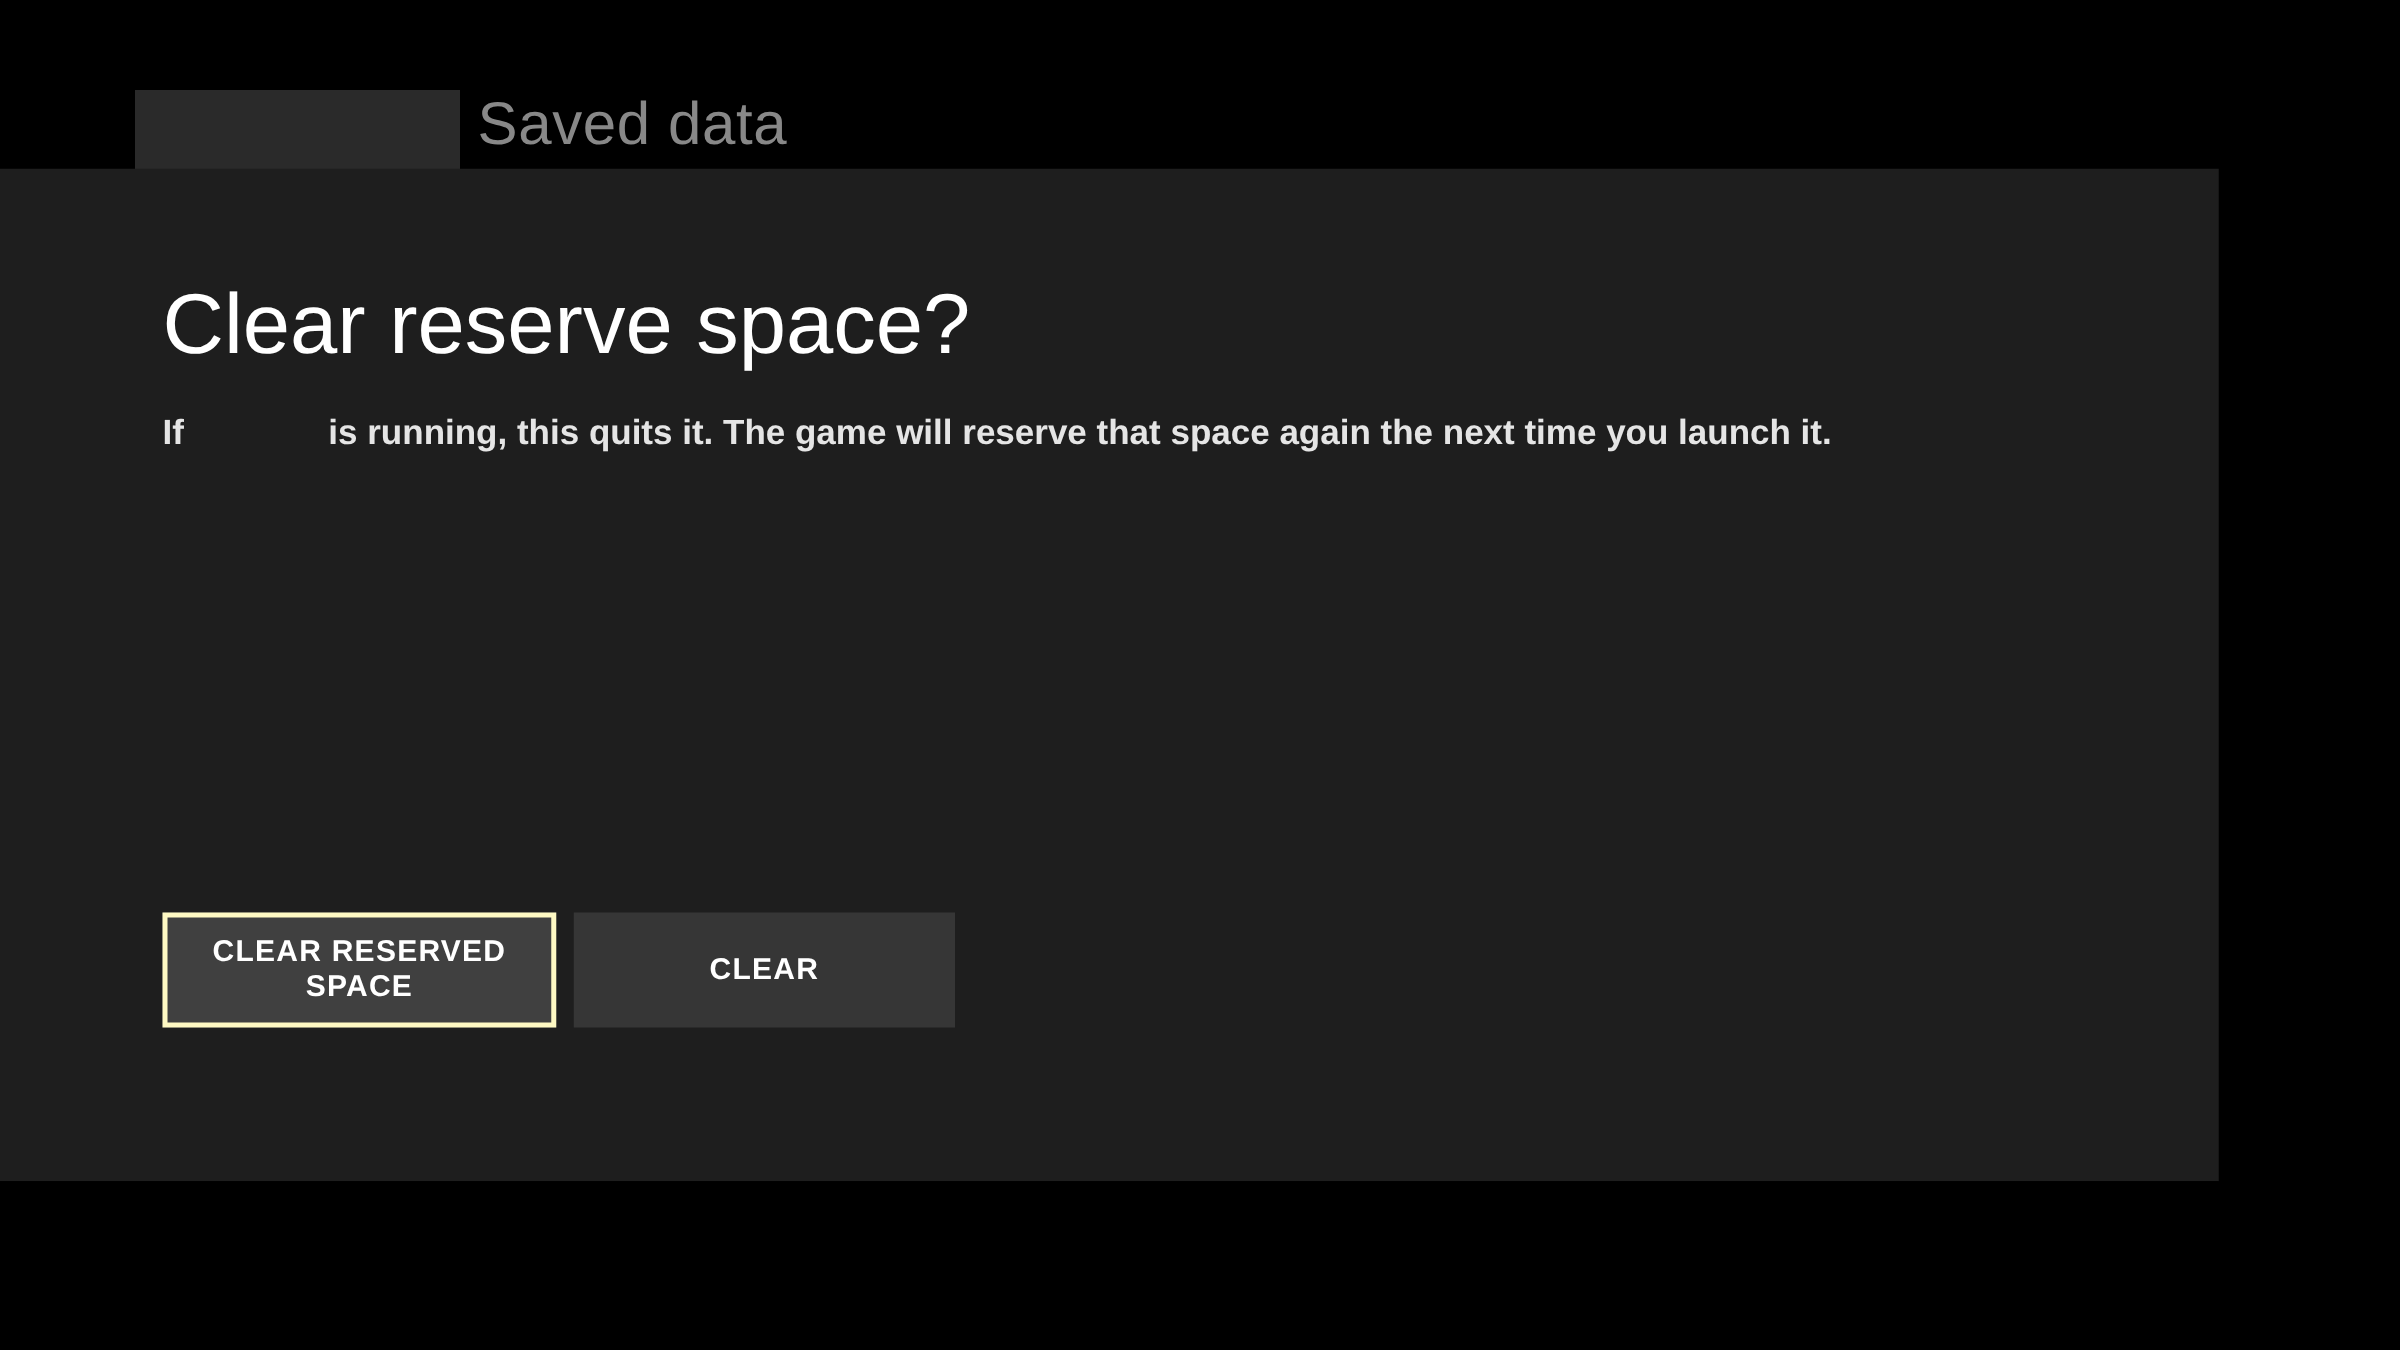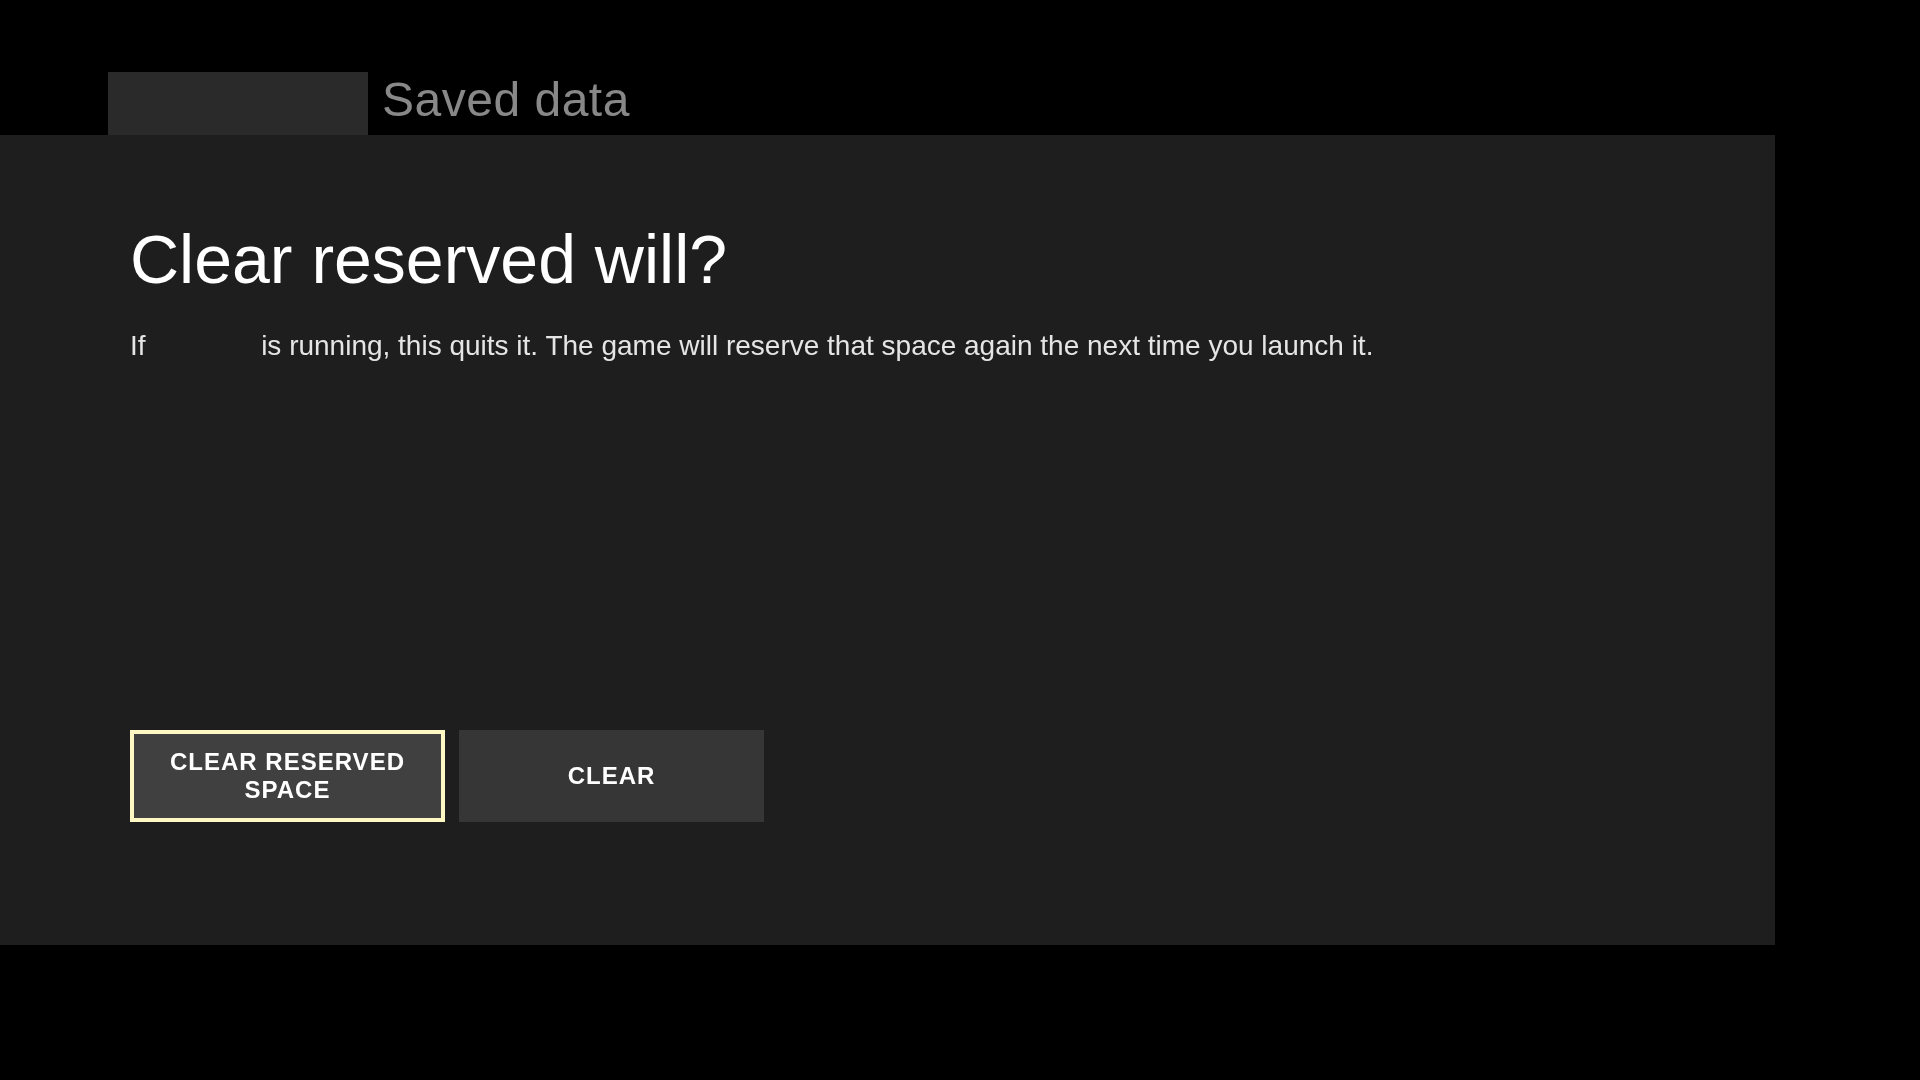--- a/index.html
+++ b/index.html
@@ -161,7 +161,7 @@
   </div>
 
   <div class="content-panel">
-    <h1 class="dialog-title">Clear reserved will?</h1>
+    <h1 class="dialog-title">Clear reserve space?</h1>
 
     <div class="dialog-body">
       <span class="body-part1">If</span>

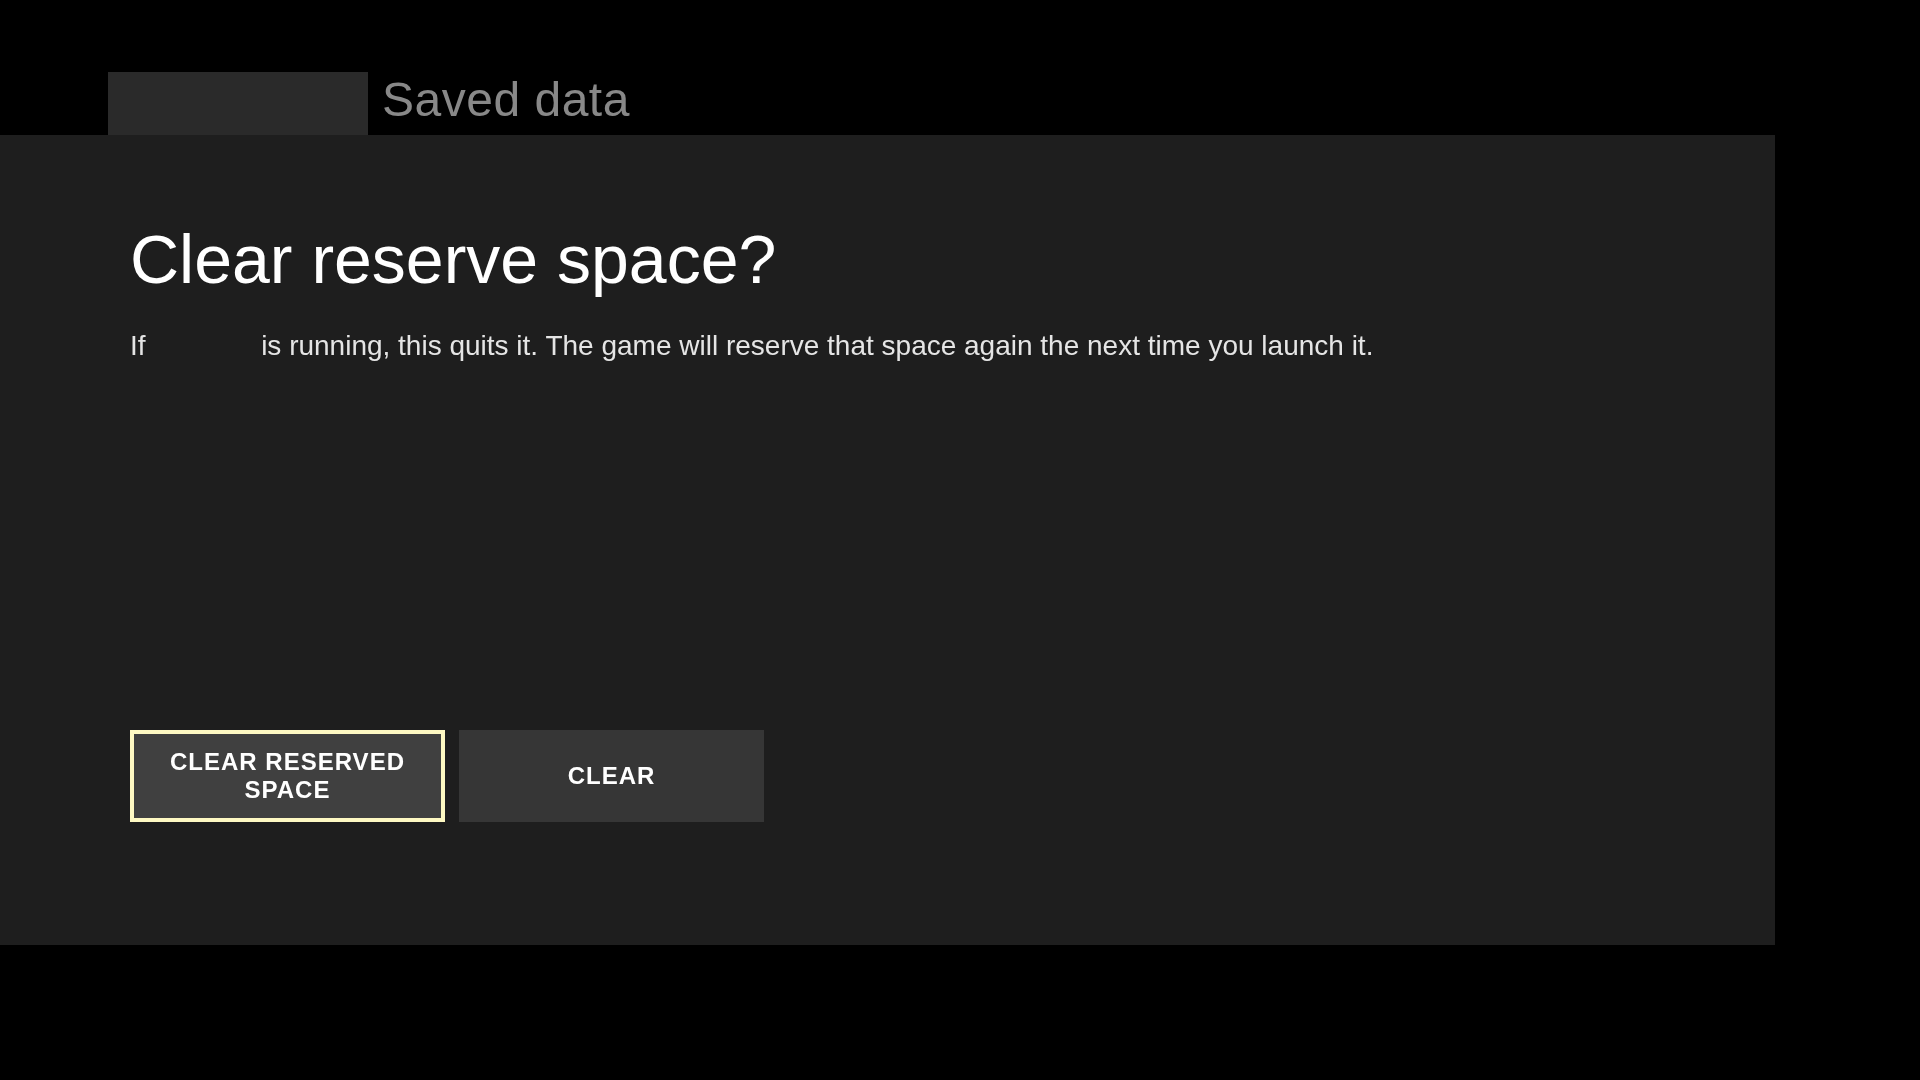--- a/index.html
+++ b/index.html
@@ -79,7 +79,7 @@
       left: 130px;
       top: 195px;
       font-size: 28px;
-      font-weight: 400;
+      font-weight: 700;
       color: #e5e5e5;
     }
     

